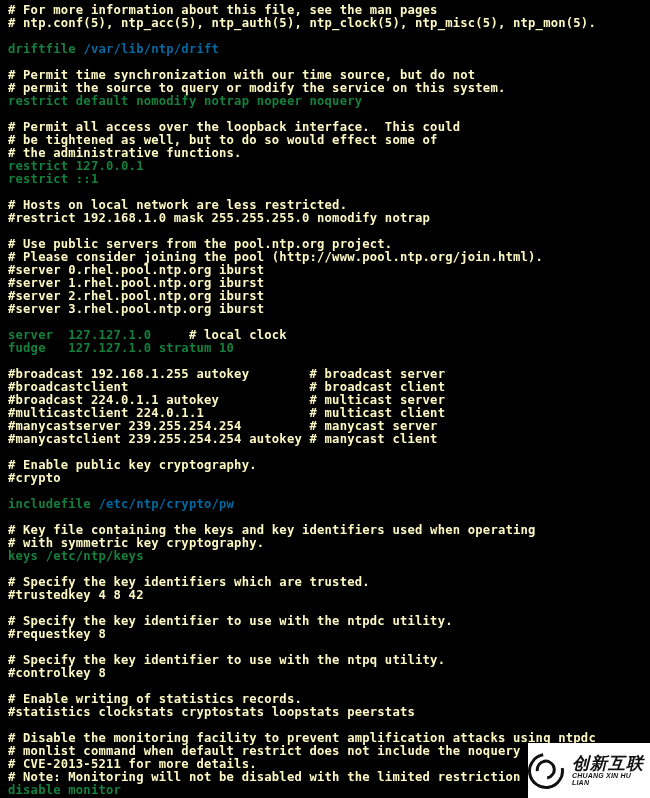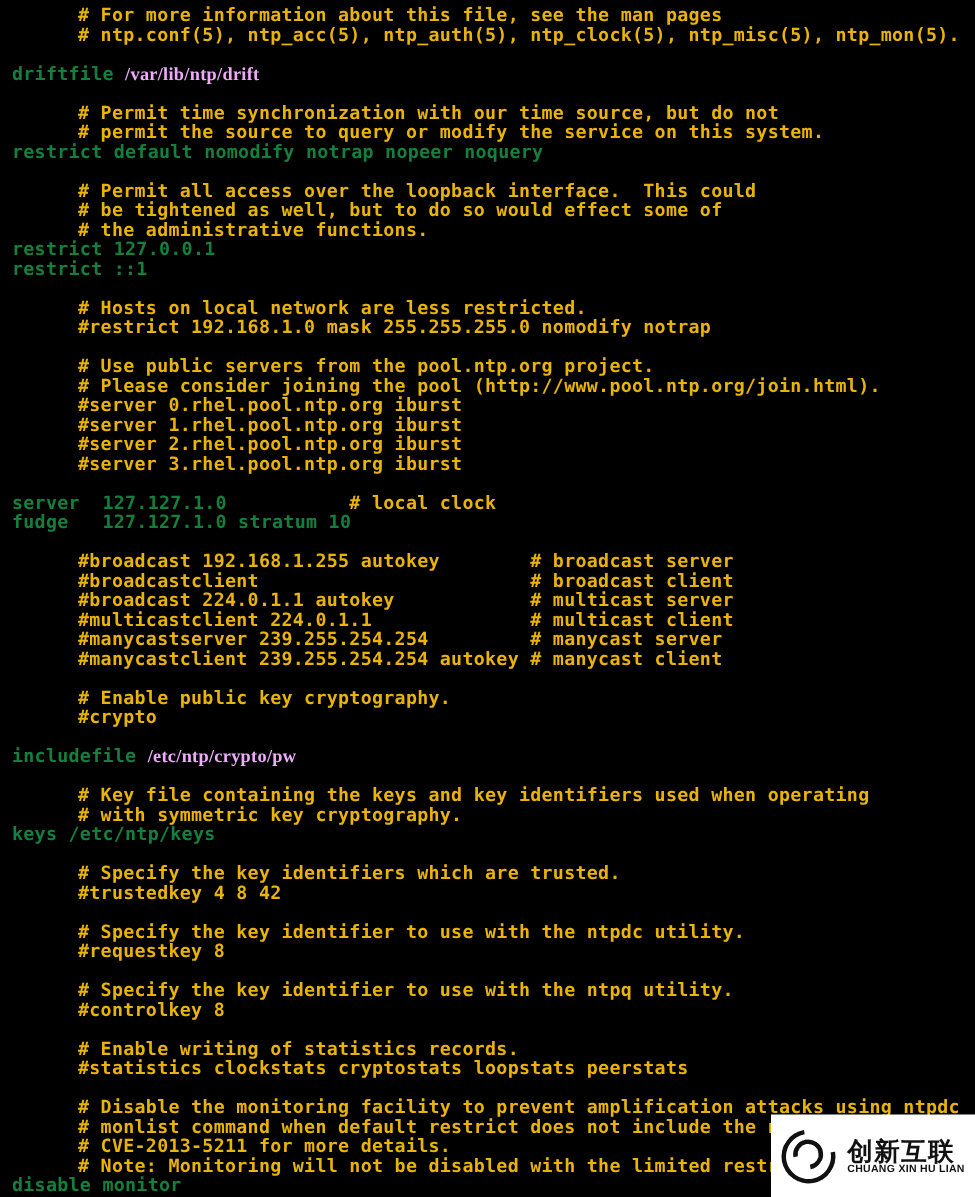--- a/index.html
+++ b/index.html
@@ -20,7 +20,7 @@
     padding: 4px 6px 4px 8px;
     white-space: pre;
   }
-  .c  { color: #eab308; margin-left: 44px; }   
+  .c  { color: #fef9c3; }   
   .kw { color: #15803d; }   
   .vg { color: #f0abfc; font-family: Liberation Serif, serif; }   
   .line { display: block; }

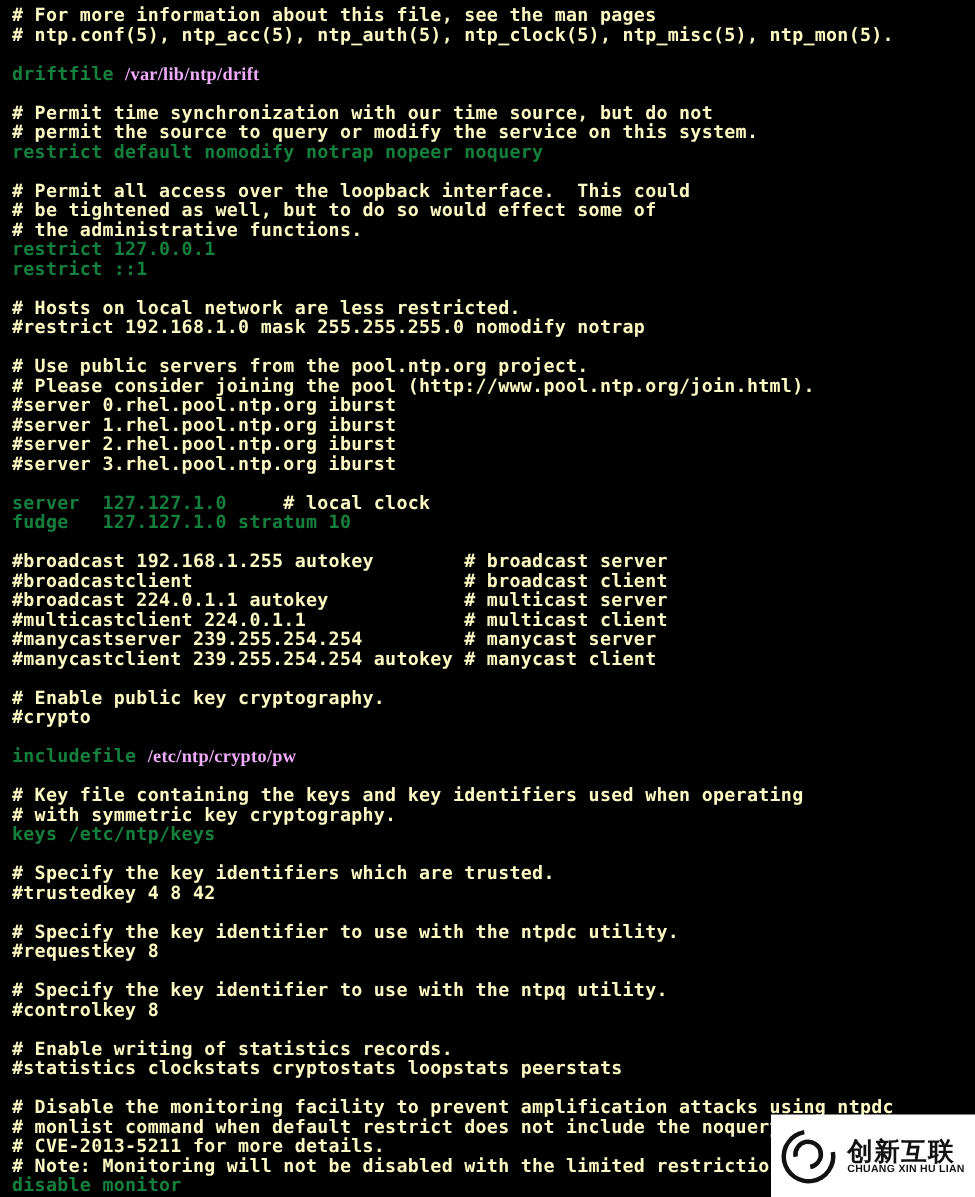--- a/index.html
+++ b/index.html
@@ -22,7 +22,7 @@
   }
   .c  { color: #fef9c3; }   
   .kw { color: #15803d; }   
-  .vg { color: #f0abfc; font-family: Liberation Serif, serif; }   
+  .vg { color: #0369a1; }   
   .line { display: block; }
   .logo {
     position: absolute;

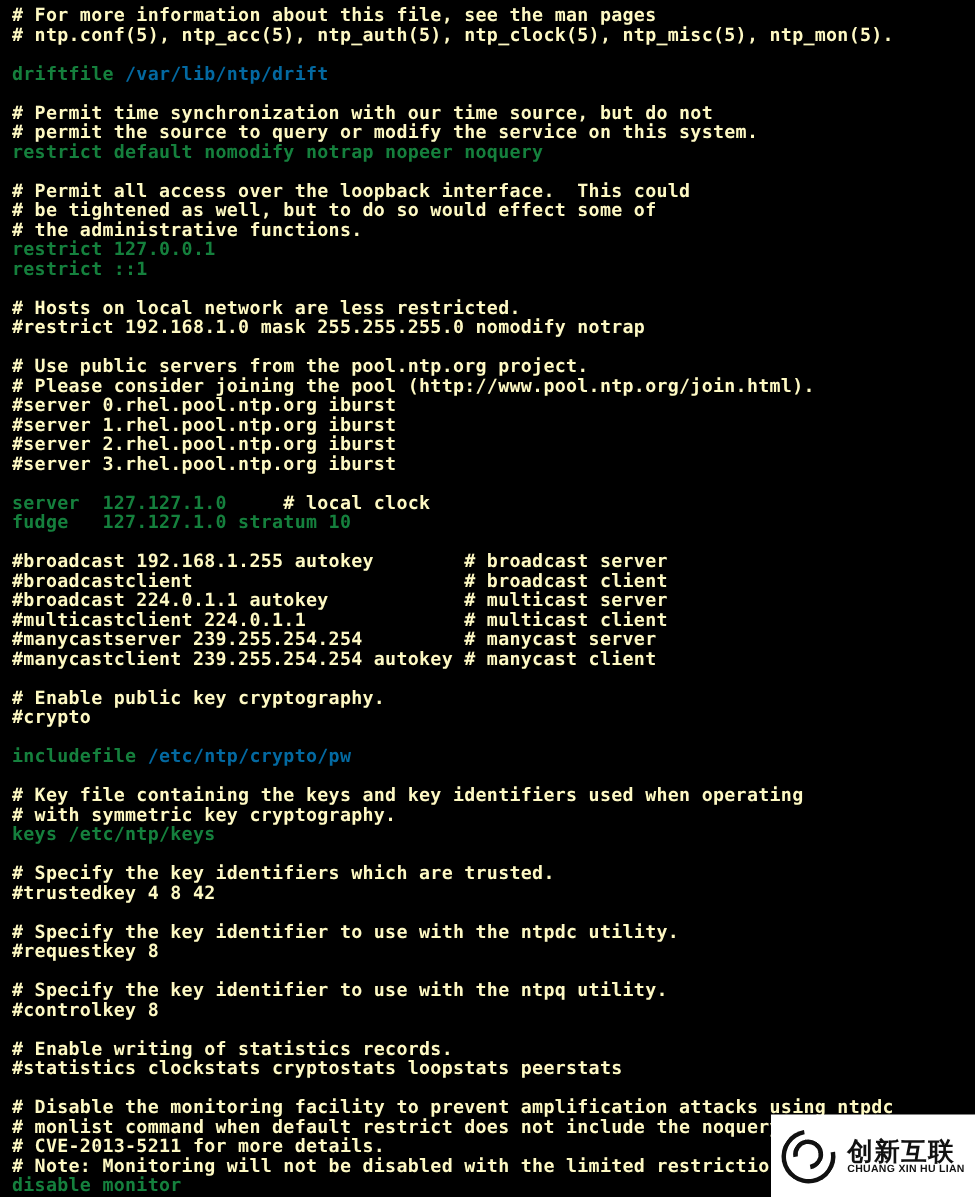--- a/index.html
+++ b/index.html
@@ -28,7 +28,7 @@
     position: absolute;
     right: 0;
     bottom: 0;
-    width: 136px;
+    width: 122px;
     height: 55px;
     background: #fff;
     display: flex;
@@ -39,6 +39,7 @@
     color: #111;
     font-size: 17px;
     letter-spacing: 1px;
+    font-style: italic;
   }
   .logo .swirl {
     width: 30px;

